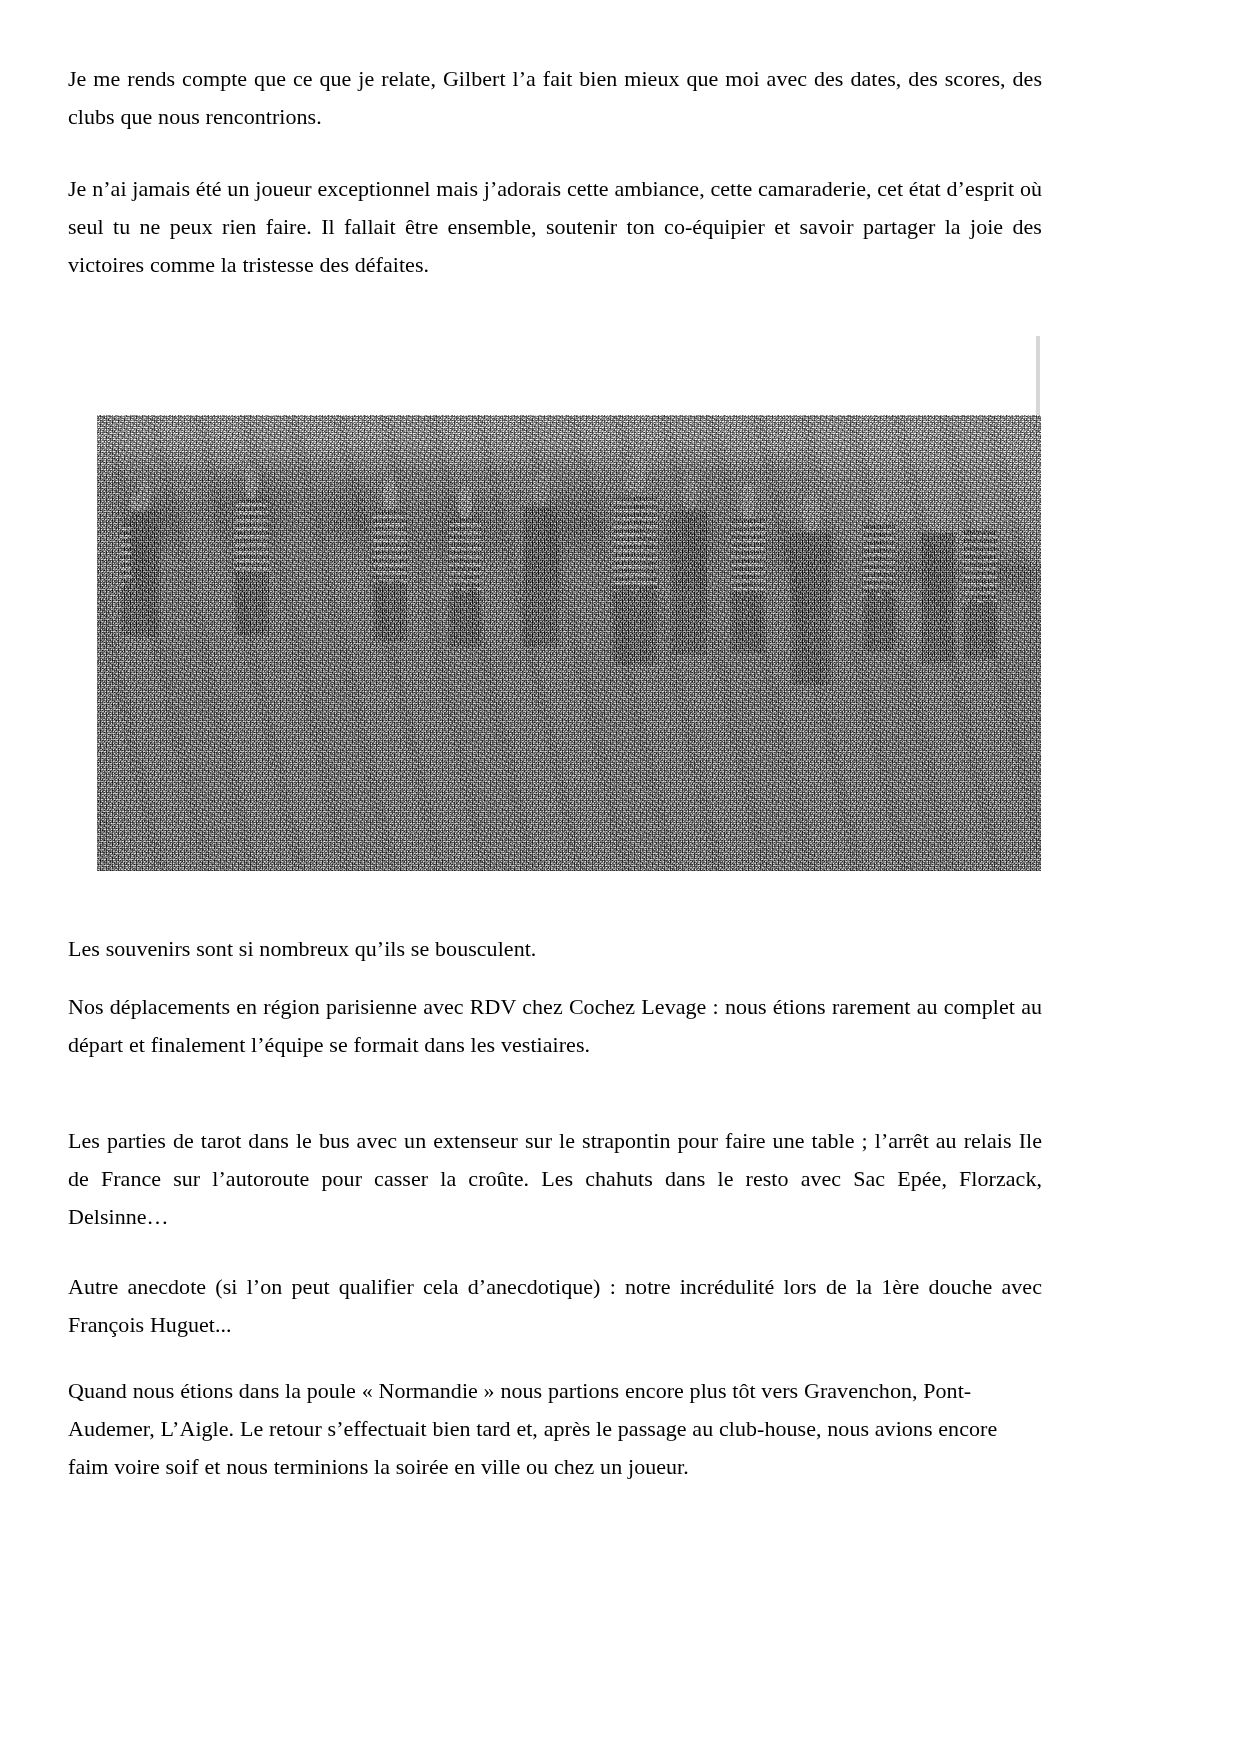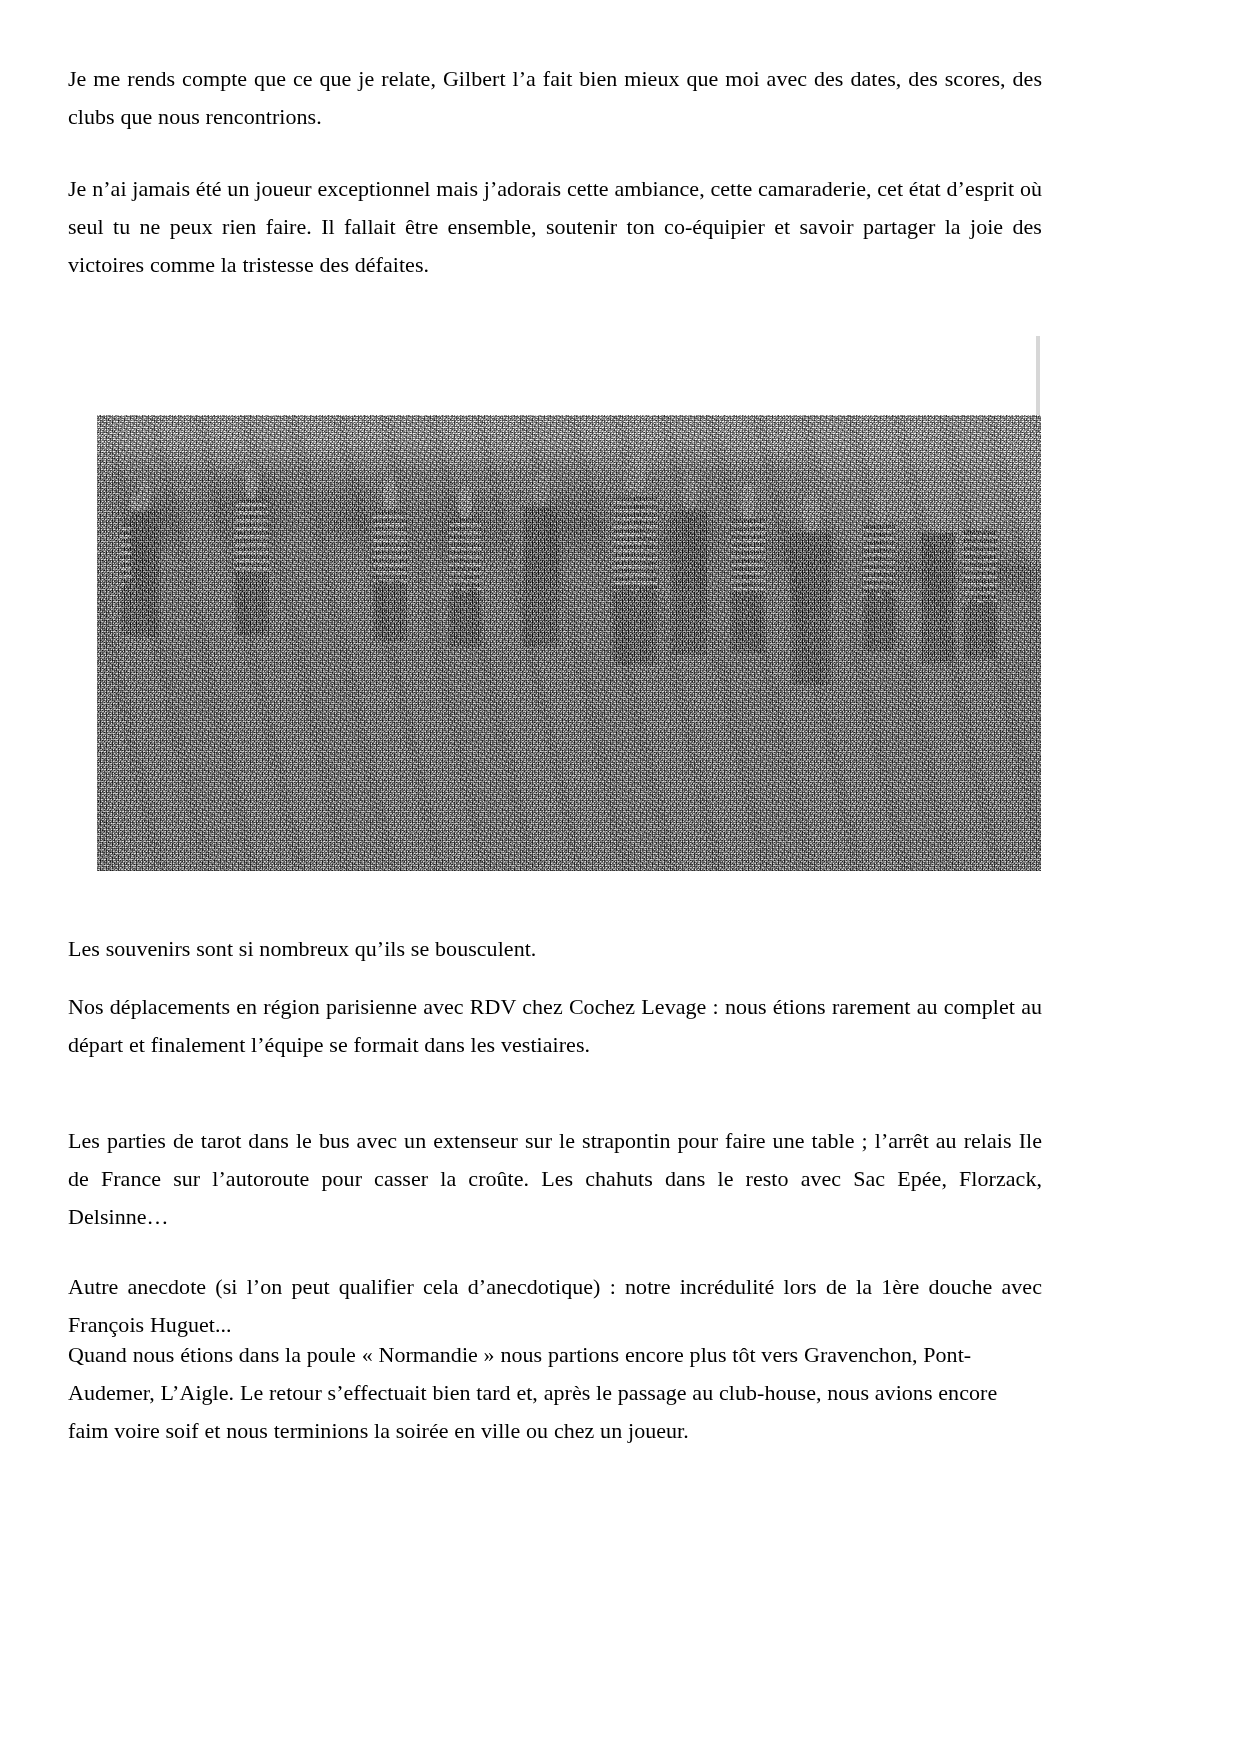--- a/index.html
+++ b/index.html
@@ -298,7 +298,7 @@
     <p class="para">Autre anecdote (si l’on peut qualifier cela d’anecdotique) : notre incrédulité lors de la 1ère douche avec François Huguet...</p>
   </div>
 
-  <div class="block" style="top:1336px;">
+  <div class="block" style="top:1372px;">
     <p class="para ragged">Quand nous étions dans la poule « Normandie » nous partions encore plus tôt vers Gravenchon, Pont-Audemer, L’Aigle. Le retour s’effectuait bien tard et, après le passage au club-house, nous avions encore faim voire soif et nous terminions la soirée en ville ou chez un joueur.</p>
   </div>
 

